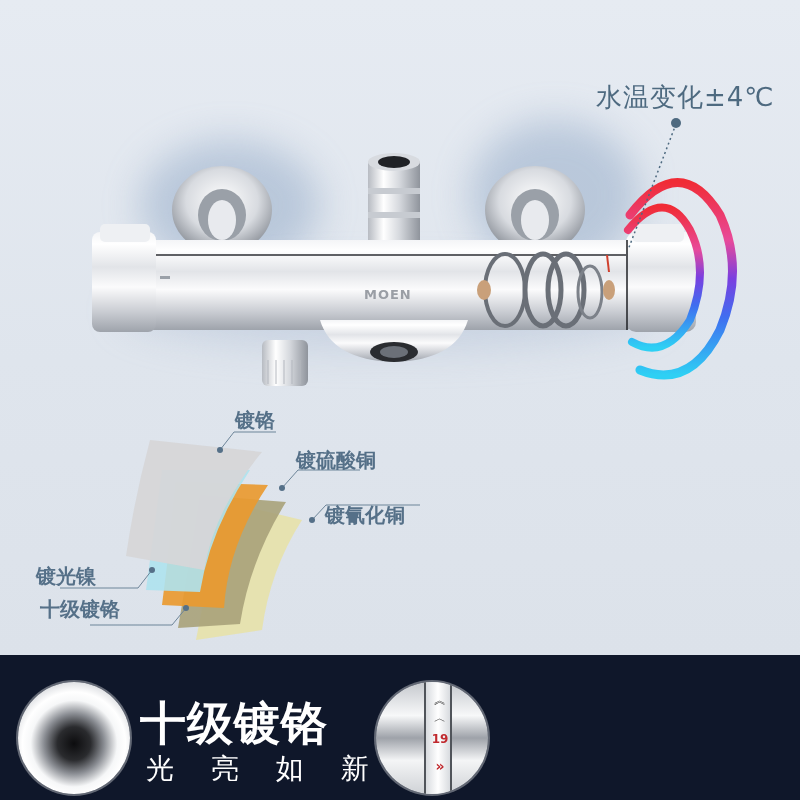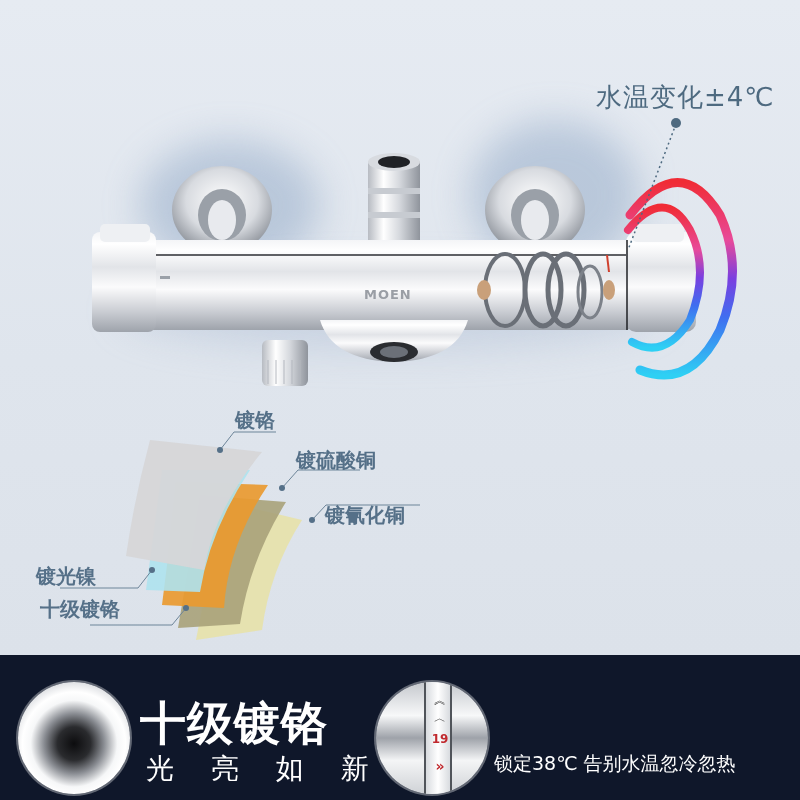--- a/index.html
+++ b/index.html
@@ -157,7 +157,6 @@
     <div style="position:absolute;left:52px;top:76px;width:24px;text-align:center;color:#c0292e;font-size:14px;font-weight:bold;">»</div>
   </div>
 
-  <div class="feat-sub" style="left:494px;top:96px;font-size:19px;">锁定38℃ 告别水温忽冷忽热</div>
 </div>
 
 </body></html>

